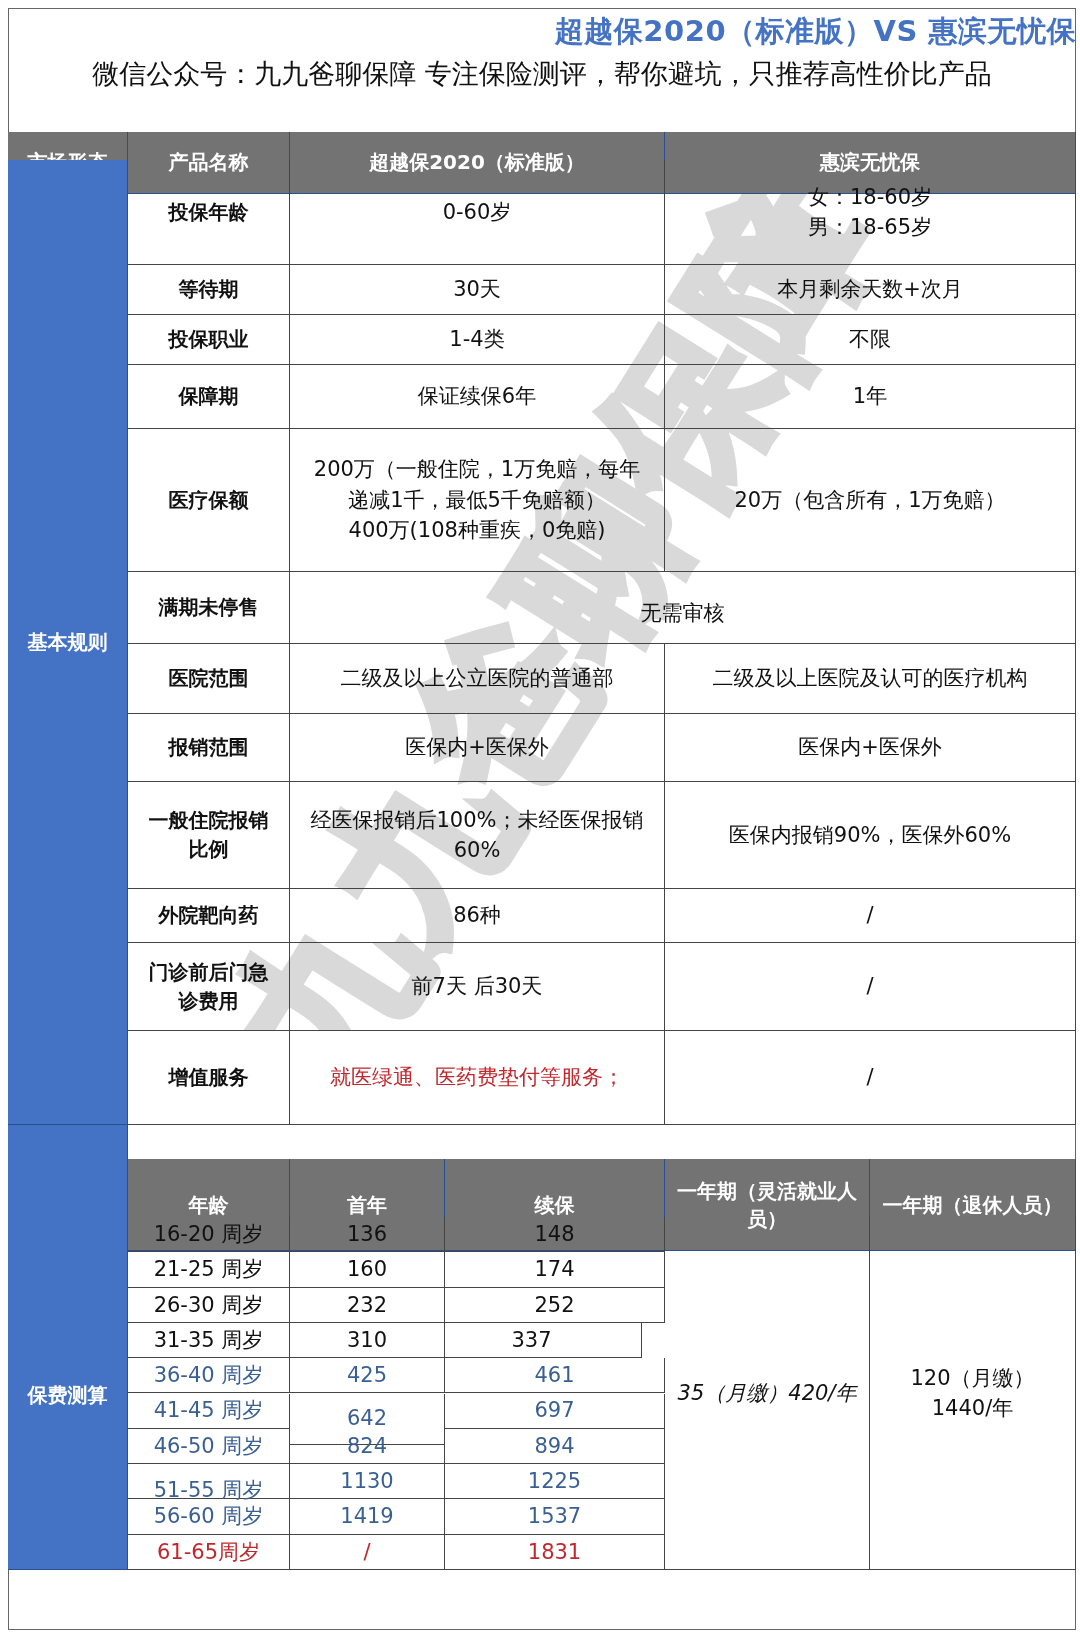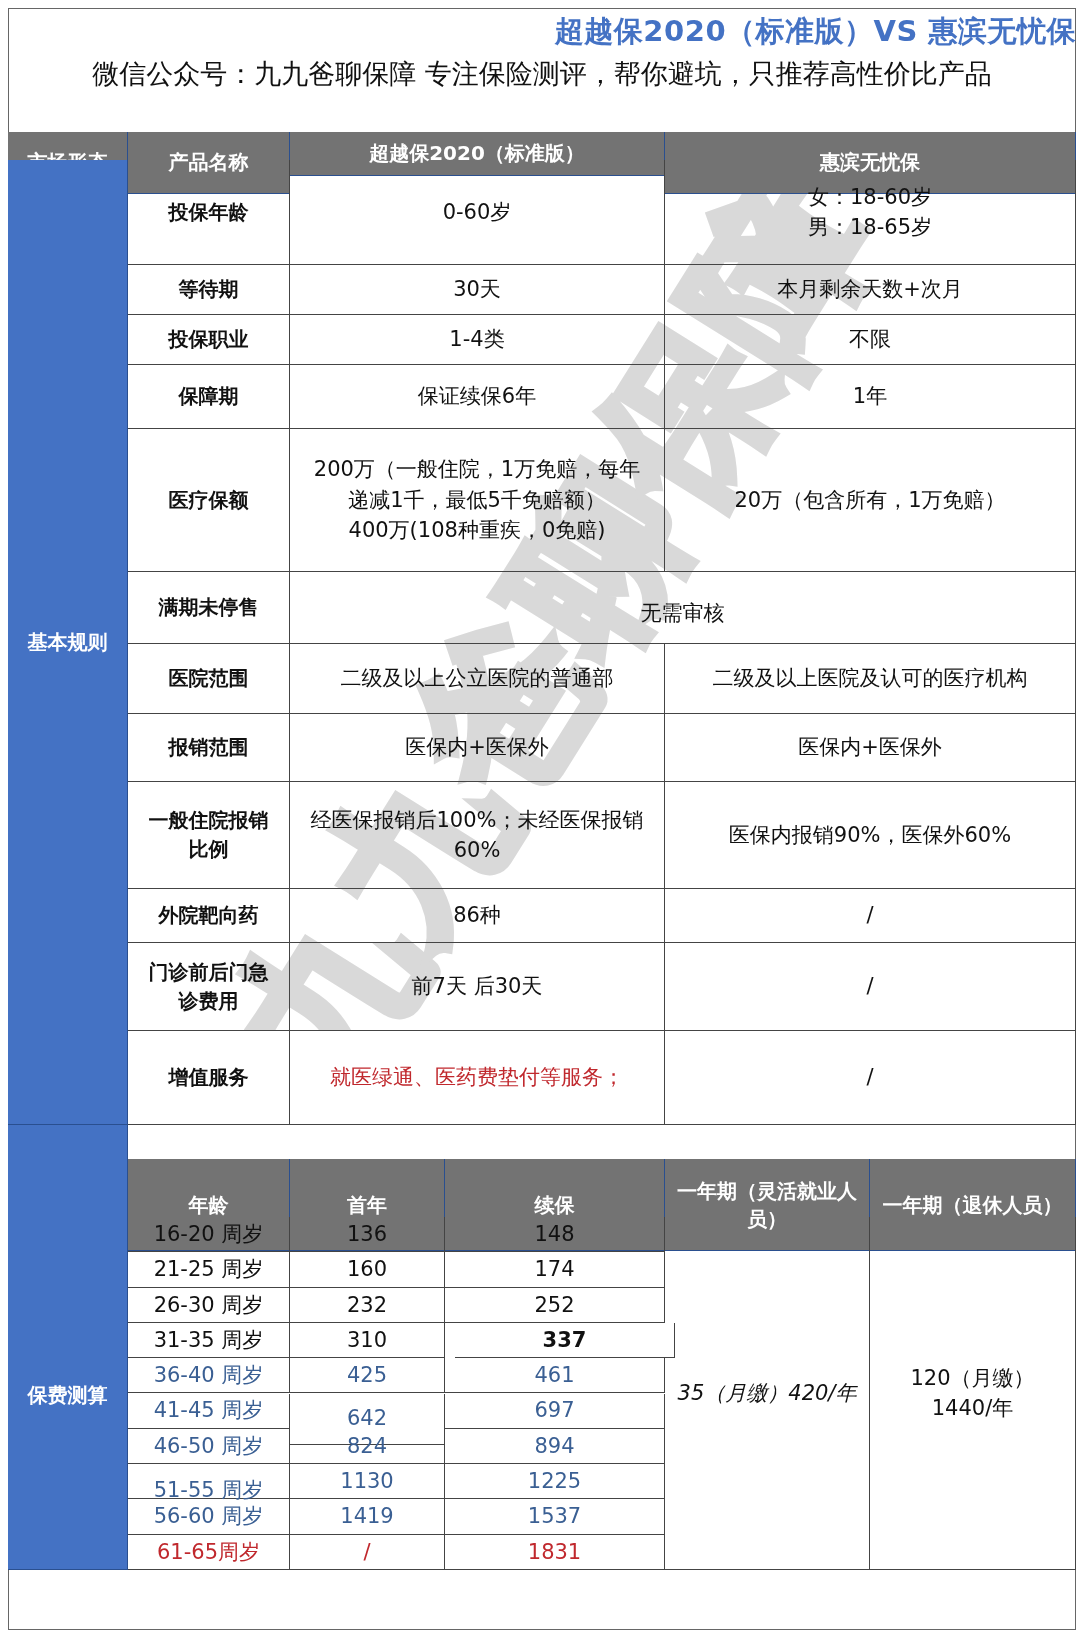--- a/index.html
+++ b/index.html
@@ -38,7 +38,7 @@
     <div class="cell hdr" style="left: 128px; top: 98px; width: 162px; height: 62px;">
       <span style="white-space: pre-line;">产品名称</span>
     </div>
-    <div class="cell hdr" style="left: 290px; top: 98px; width: 375px; height: 44px;">
+    <div class="cell hdr" style="left: 290px; top: 98px; width: 375px; height: 62px;">
       <span style="white-space: pre-line;">超越保2020（标准版）</span>
     </div>
     <div class="cell hdr" style="left: 665px; top: 98px; width: 411px; height: 62px;">

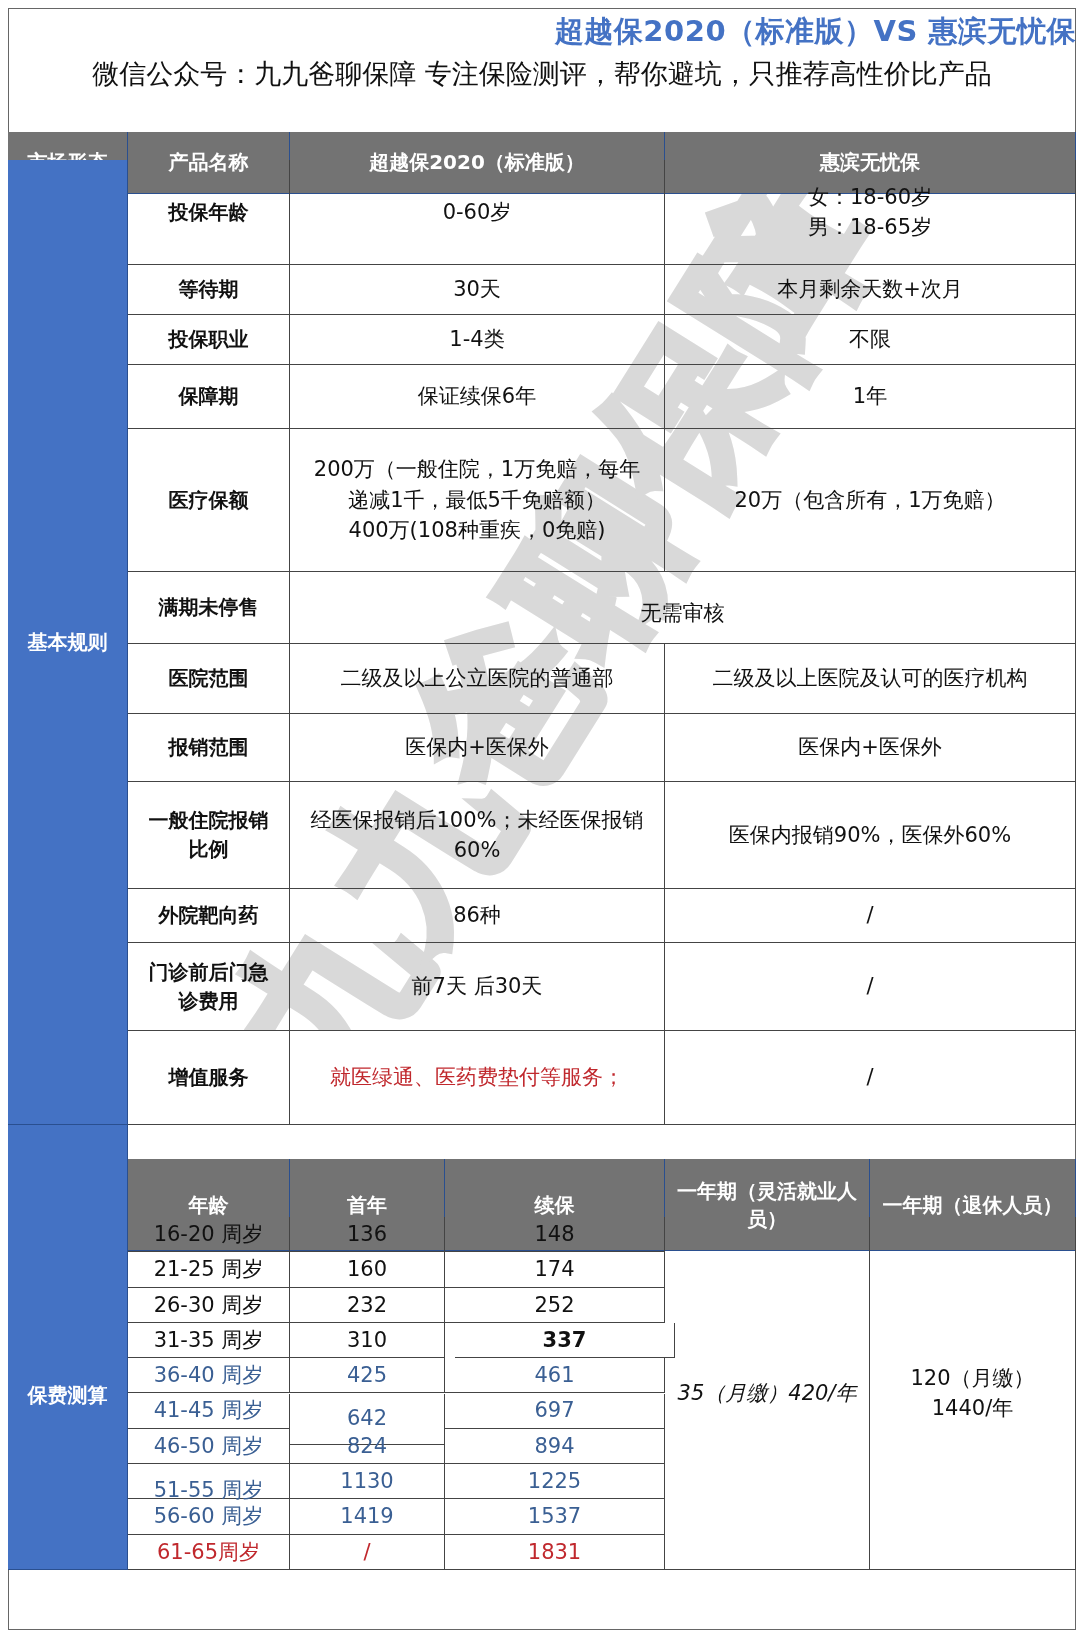--- a/index.html
+++ b/index.html
@@ -202,7 +202,7 @@
     <div class="cell " style="left: 290px; top: 1322.9px; width: 155px; height: 35.3px;">
       <span style="white-space: pre-line;">310</span>
     </div>
-    <div class="cell " style="left: 455px; top: 1322.9px; width: 220px; height: 35.3px; font-weight: bold;">
+    <div class="cell " style="left: 422px; top: 1322.9px; width: 220px; height: 35.3px;">
       <span style="white-space: pre-line;">337</span>
     </div>
     <div class="cell blue" style="left: 128px; top: 1358.2px; width: 162px; height: 35.3px;">

